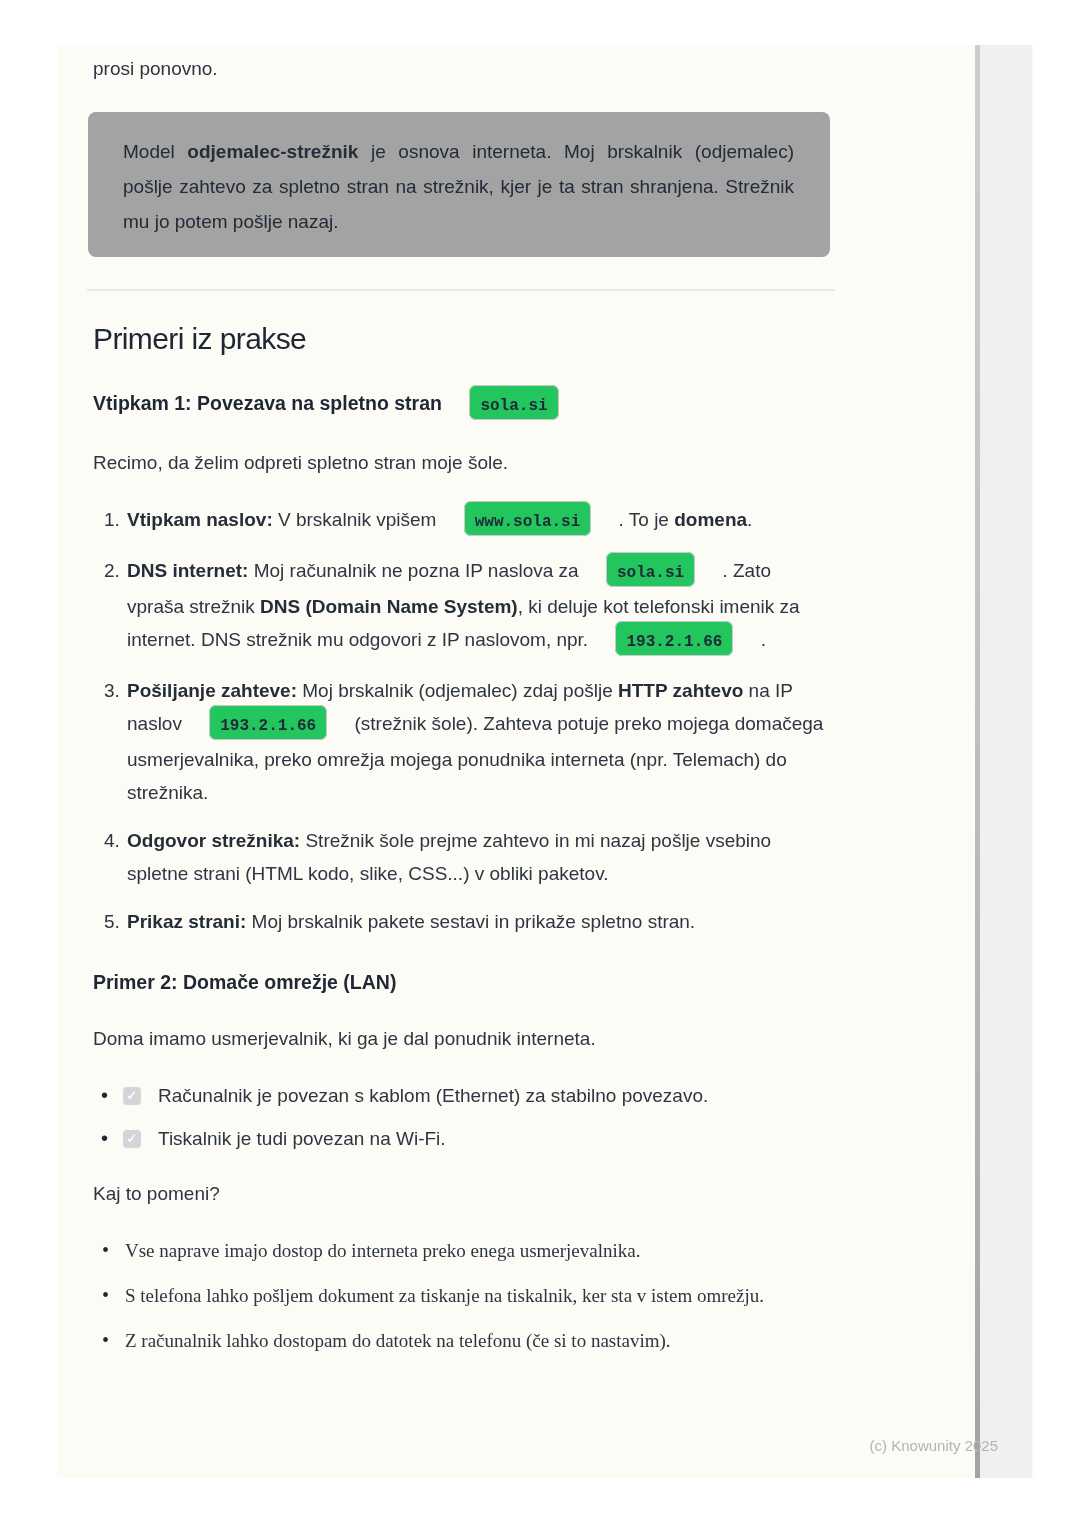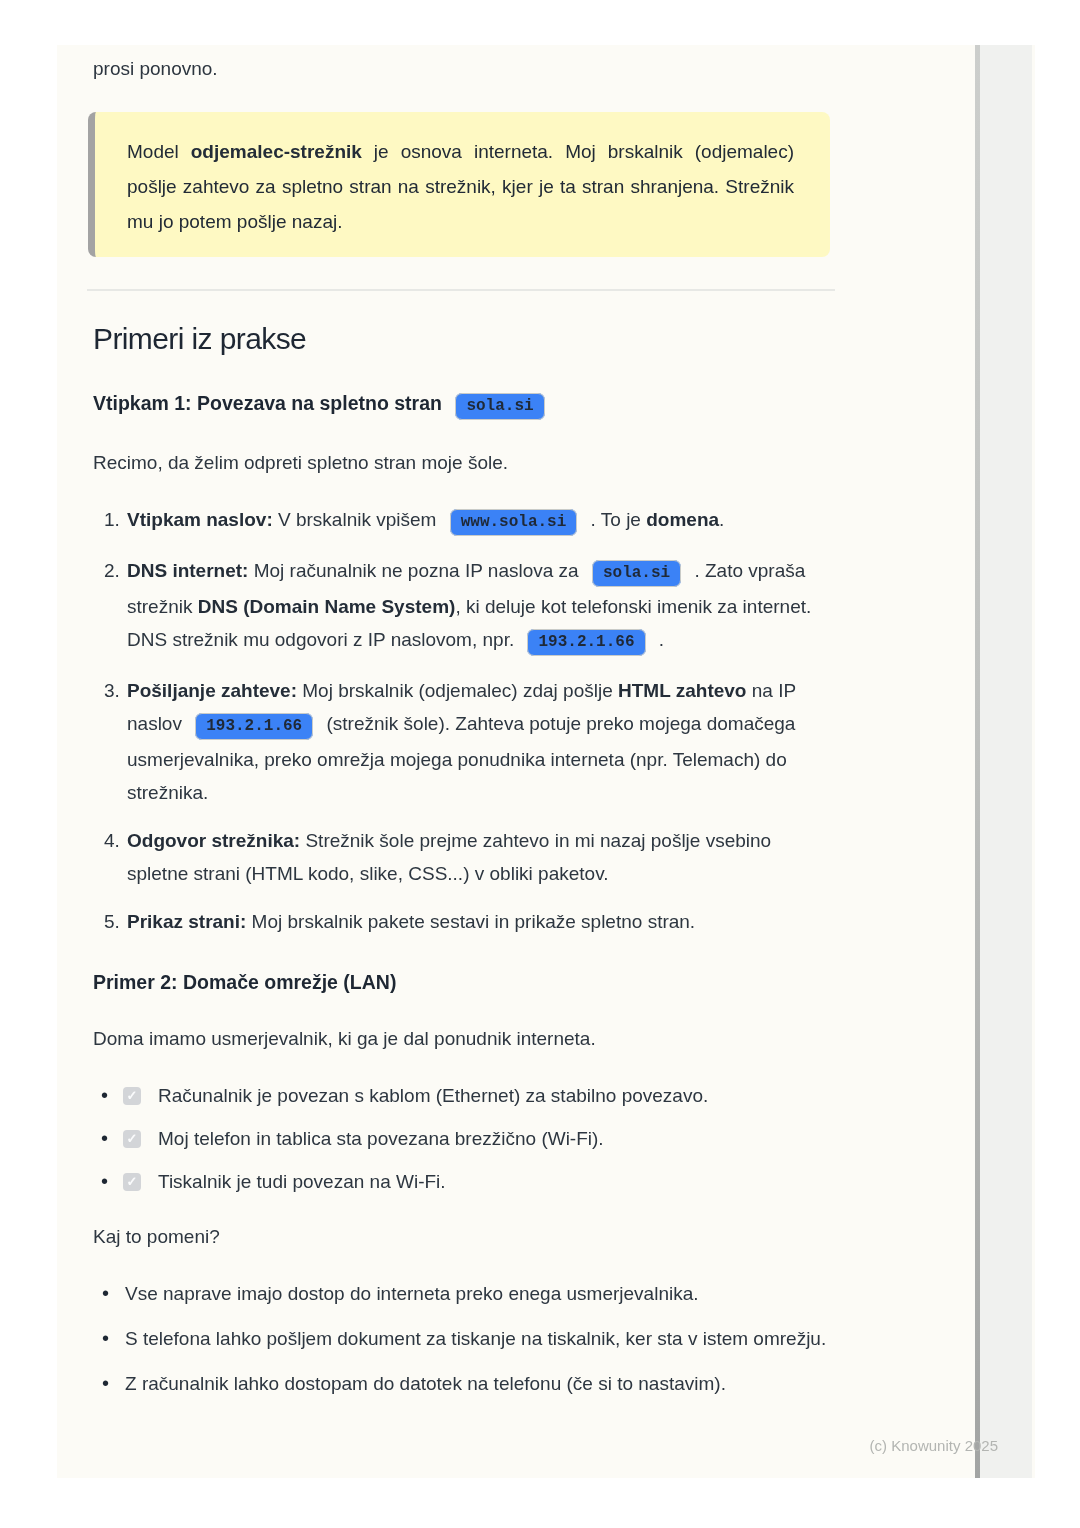--- a/index.html
+++ b/index.html
@@ -46,8 +46,8 @@
 
   blockquote.note {
     margin: 27px 0 0 -5px;
-    background: #fef9c3;
-    border-left: 7px solid #a3a3a3;
+    background: #a3a3a3;
+    border-left: 3px solid #a3a3a3;
     border-radius: 8px;
     padding: 22px 36px 18px 32px;
     line-height: 35px;

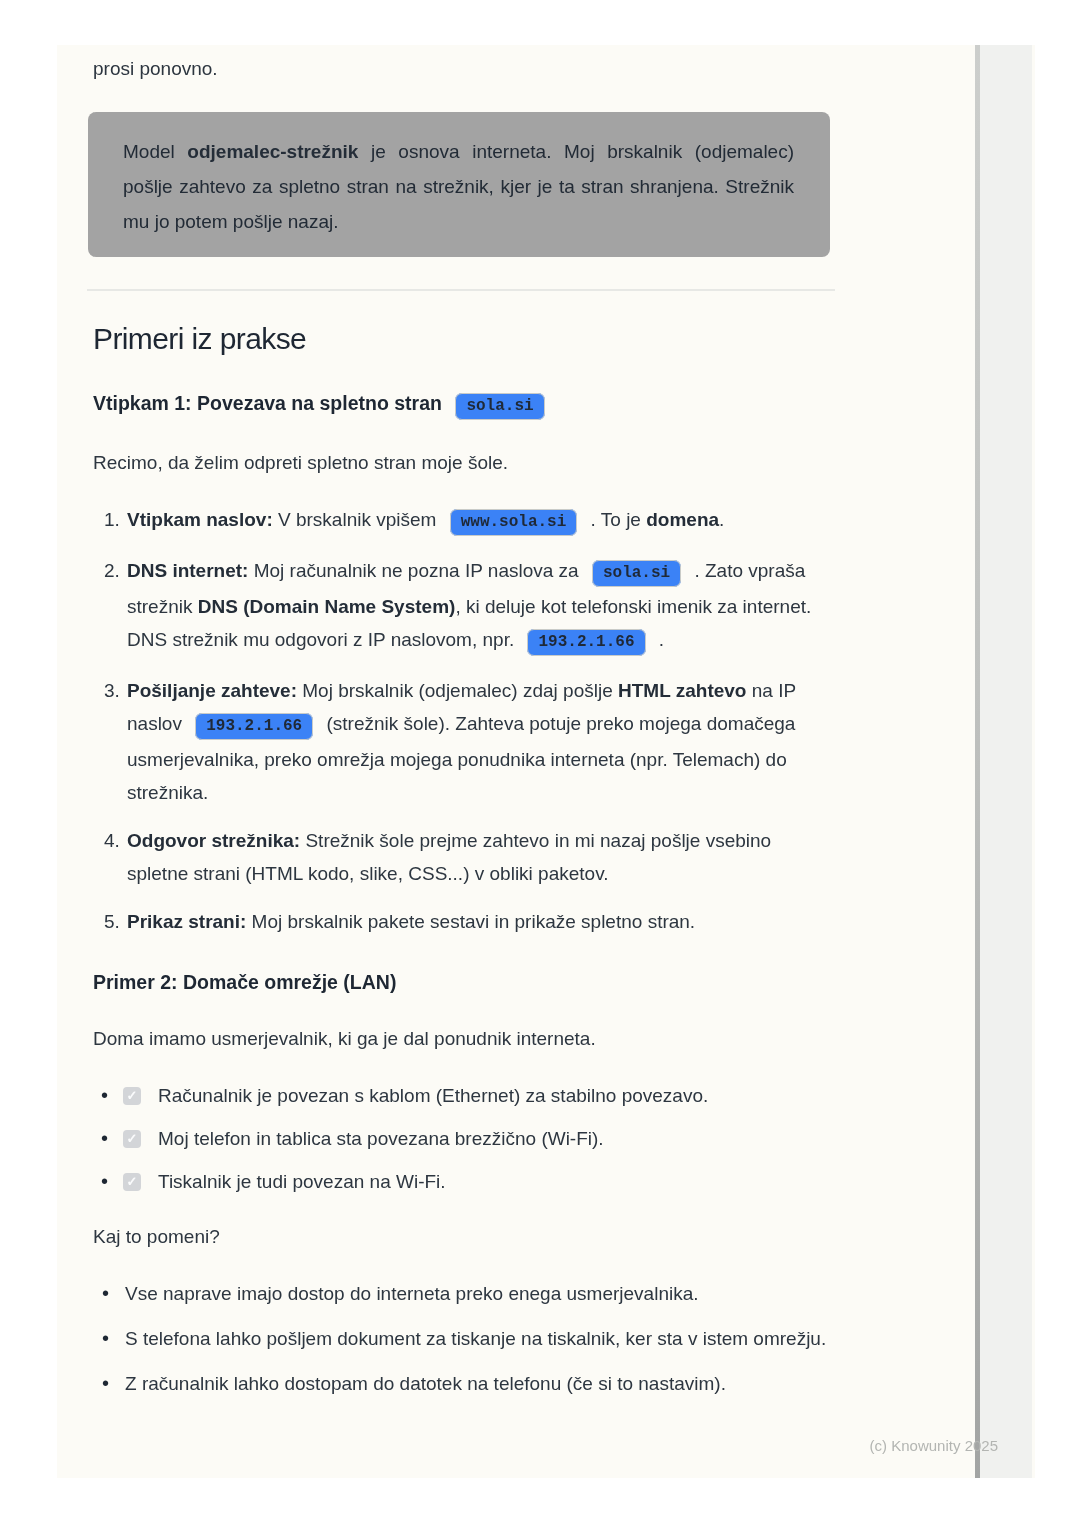--- a/index.html
+++ b/index.html
@@ -86,11 +86,11 @@
     font-size: 16px;
     font-weight: 600;
     color: #1f2937;
-    background: #3b82f6;
+    background: #22c55e;
     border: 1.5px solid #c9cbc8;
     border-radius: 7px;
-    padding: 3px 10px 4px 10px;
-    margin: 0 8px;
+    padding: 11px 10px 4px 10px;
+    margin: 0 22px;
     white-space: nowrap;
   }
 

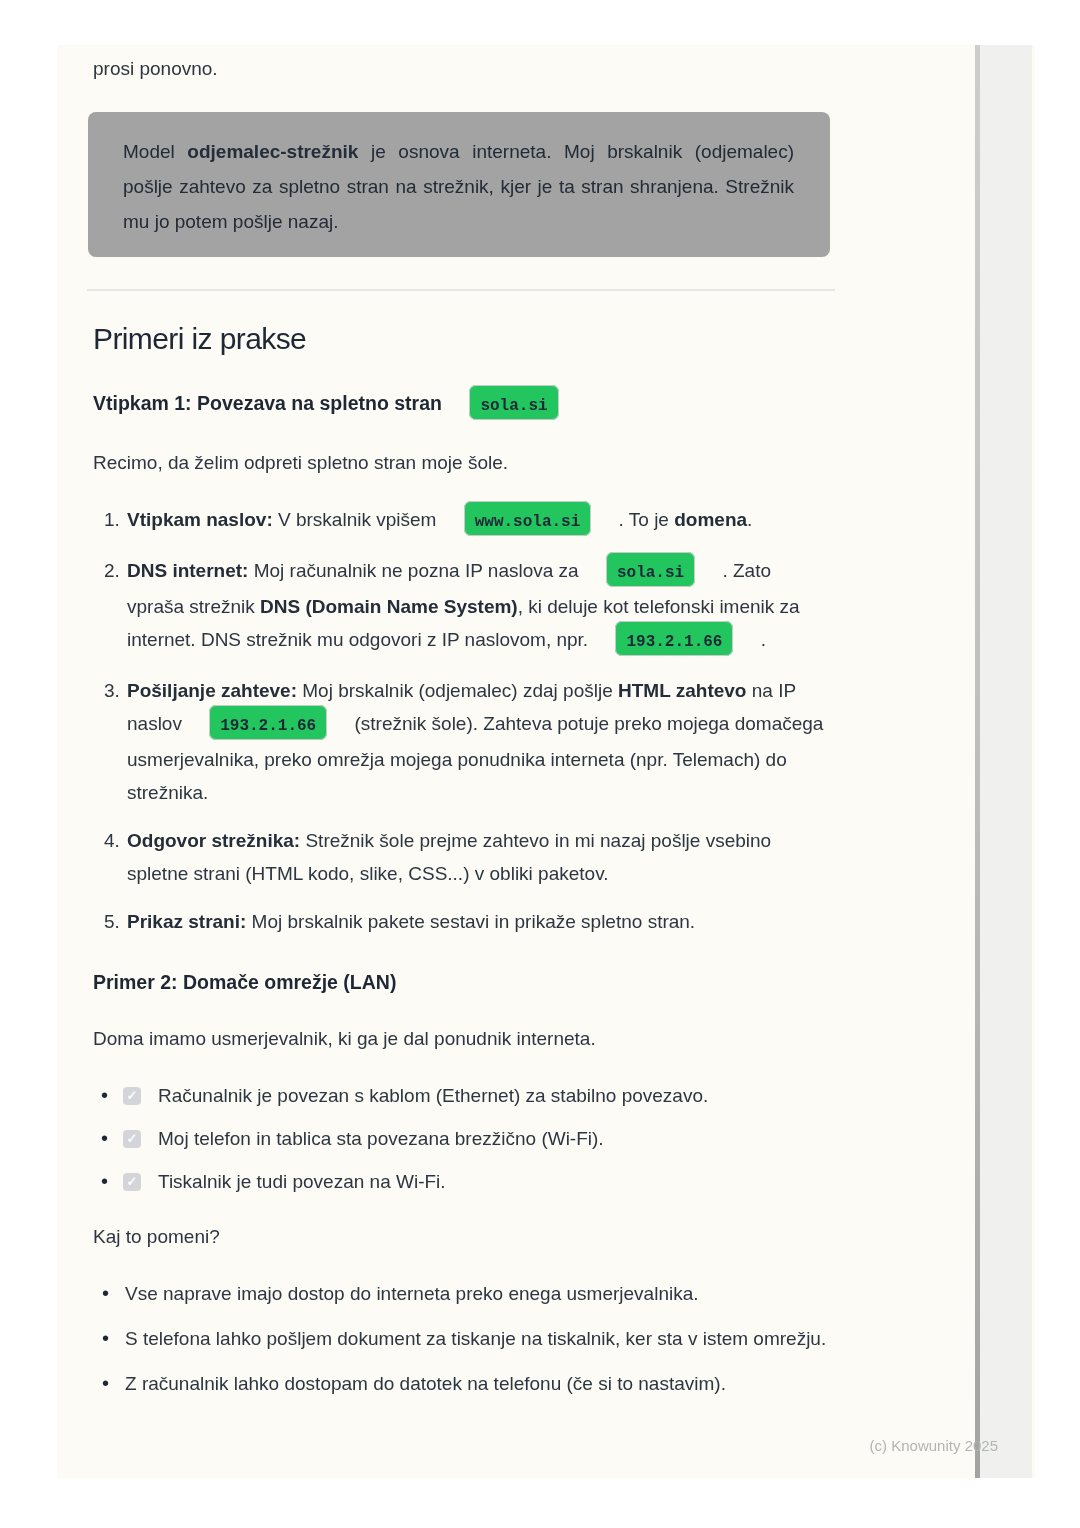--- a/index.html
+++ b/index.html
@@ -202,7 +202,7 @@
 
     <li><strong>DNS internet:</strong><span> Moj računalnik ne pozna IP naslova za </span><code class="chip">sola.si</code><span> . Zato vpraša strežnik </span><strong>DNS (Domain Name System)</strong><span>, ki deluje kot telefonski imenik za internet. DNS strežnik mu odgovori z IP naslovom, npr. </span><code class="chip">193.2.1.66</code><span> .</span></li>
 
-    <li><strong>Pošiljanje zahteve:</strong><span> Moj brskalnik (odjemalec) zdaj pošlje </span><strong>HTML zahtevo</strong><span> na IP naslov </span><code class="chip">193.2.1.66</code><span> (strežnik šole). Zahteva potuje preko mojega domačega usmerjevalnika, preko omrežja mojega ponudnika interneta (npr. Telemach) do strežnika.</span></li>
+    <li><strong>Pošiljanje zahteve:</strong><span> Moj brskalnik (odjemalec) zdaj pošlje </span><strong>HTTP zahtevo</strong><span> na IP naslov </span><code class="chip">193.2.1.66</code><span> (strežnik šole). Zahteva potuje preko mojega domačega usmerjevalnika, preko omrežja mojega ponudnika interneta (npr. Telemach) do strežnika.</span></li>
 
     <li><strong>Odgovor strežnika:</strong><span> Strežnik šole prejme zahtevo in mi nazaj pošlje vsebino spletne strani (HTML kodo, slike, CSS...) v obliki paketov.</span></li>
 

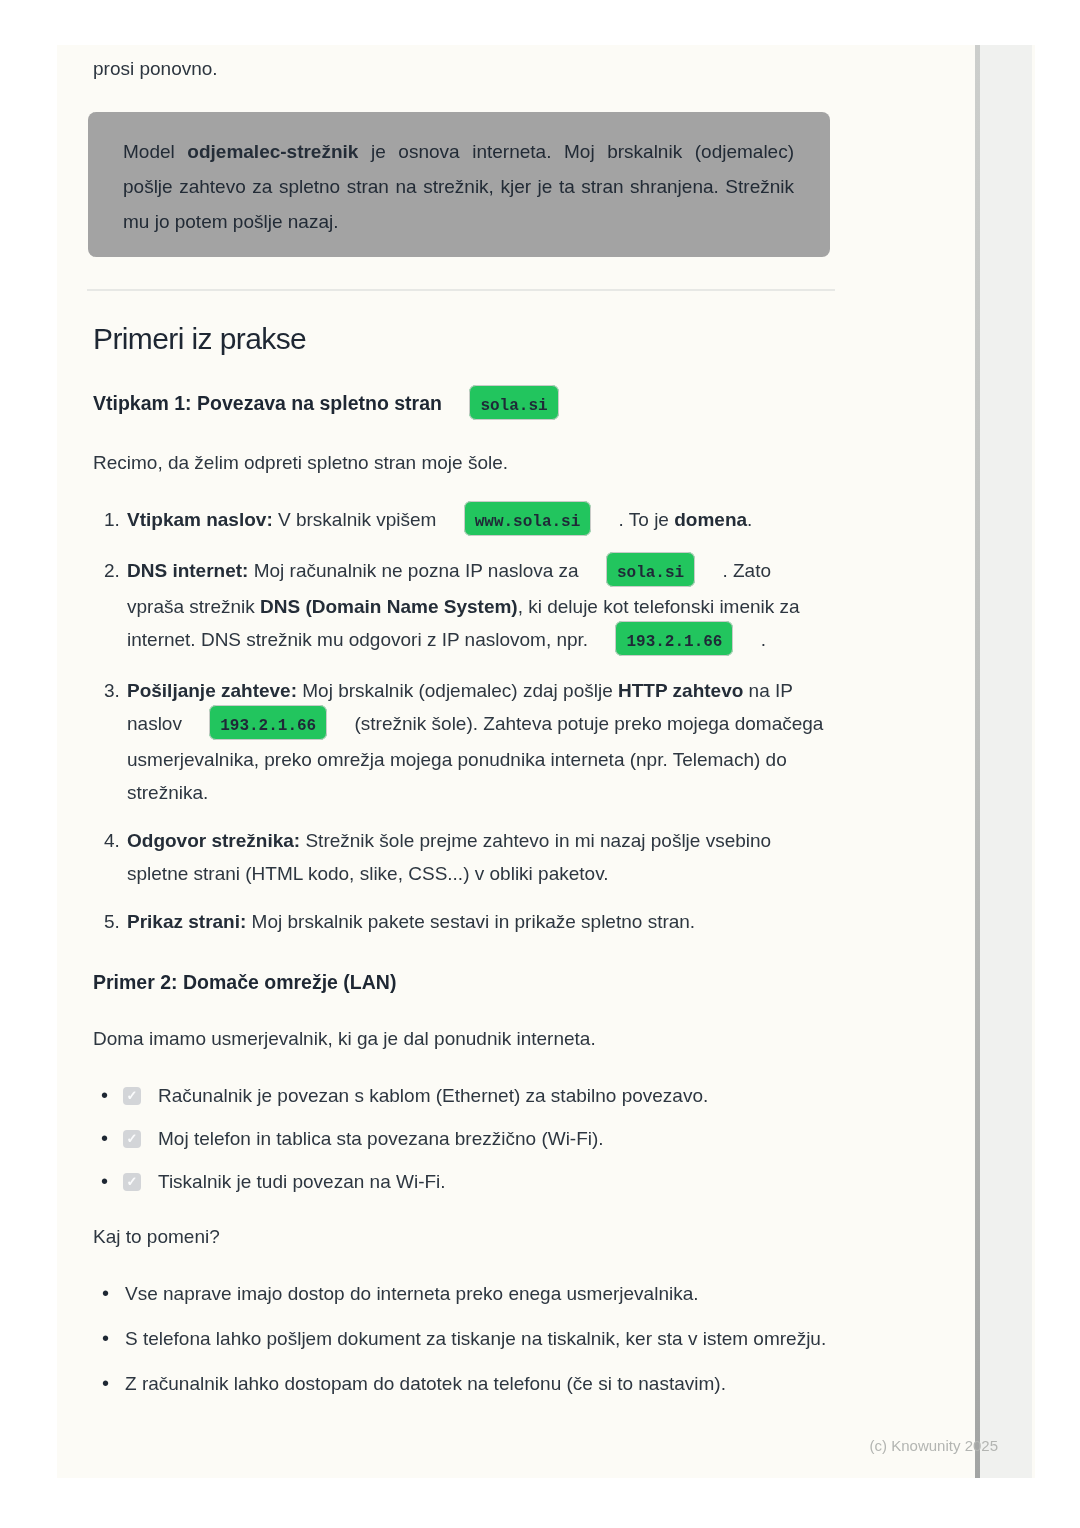--- a/index.html
+++ b/index.html
@@ -222,10 +222,6 @@
     </li>
     <li>
       <span class="cbx"></span>
-      <span>Moj telefon in tablica sta povezana brezžično (Wi-Fi).</span>
-    </li>
-    <li>
-      <span class="cbx"></span>
       <span>Tiskalnik je tudi povezan na Wi-Fi.</span>
     </li>
   </ul>

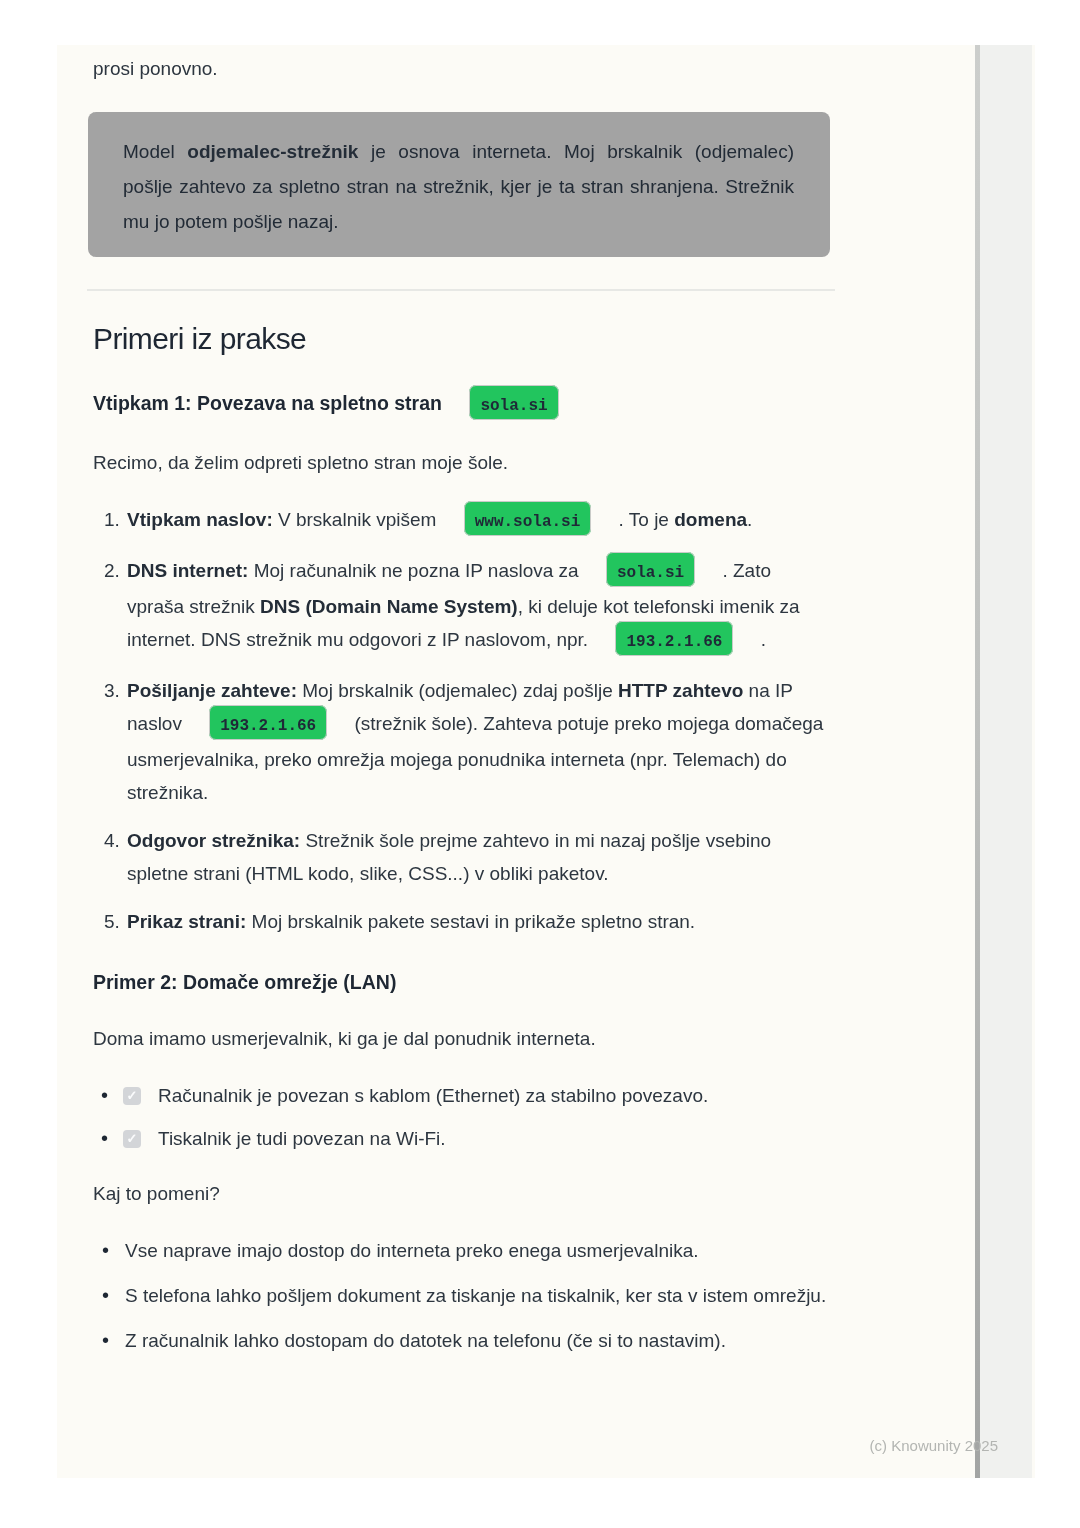--- a/index.html
+++ b/index.html
@@ -149,6 +149,7 @@
     position: relative;
     padding-left: 32px;
     margin: 0 0 12px 0;
+    font-family: Liberation Serif, serif;
   }
   ul.plain > li::before {
     content: "•";

